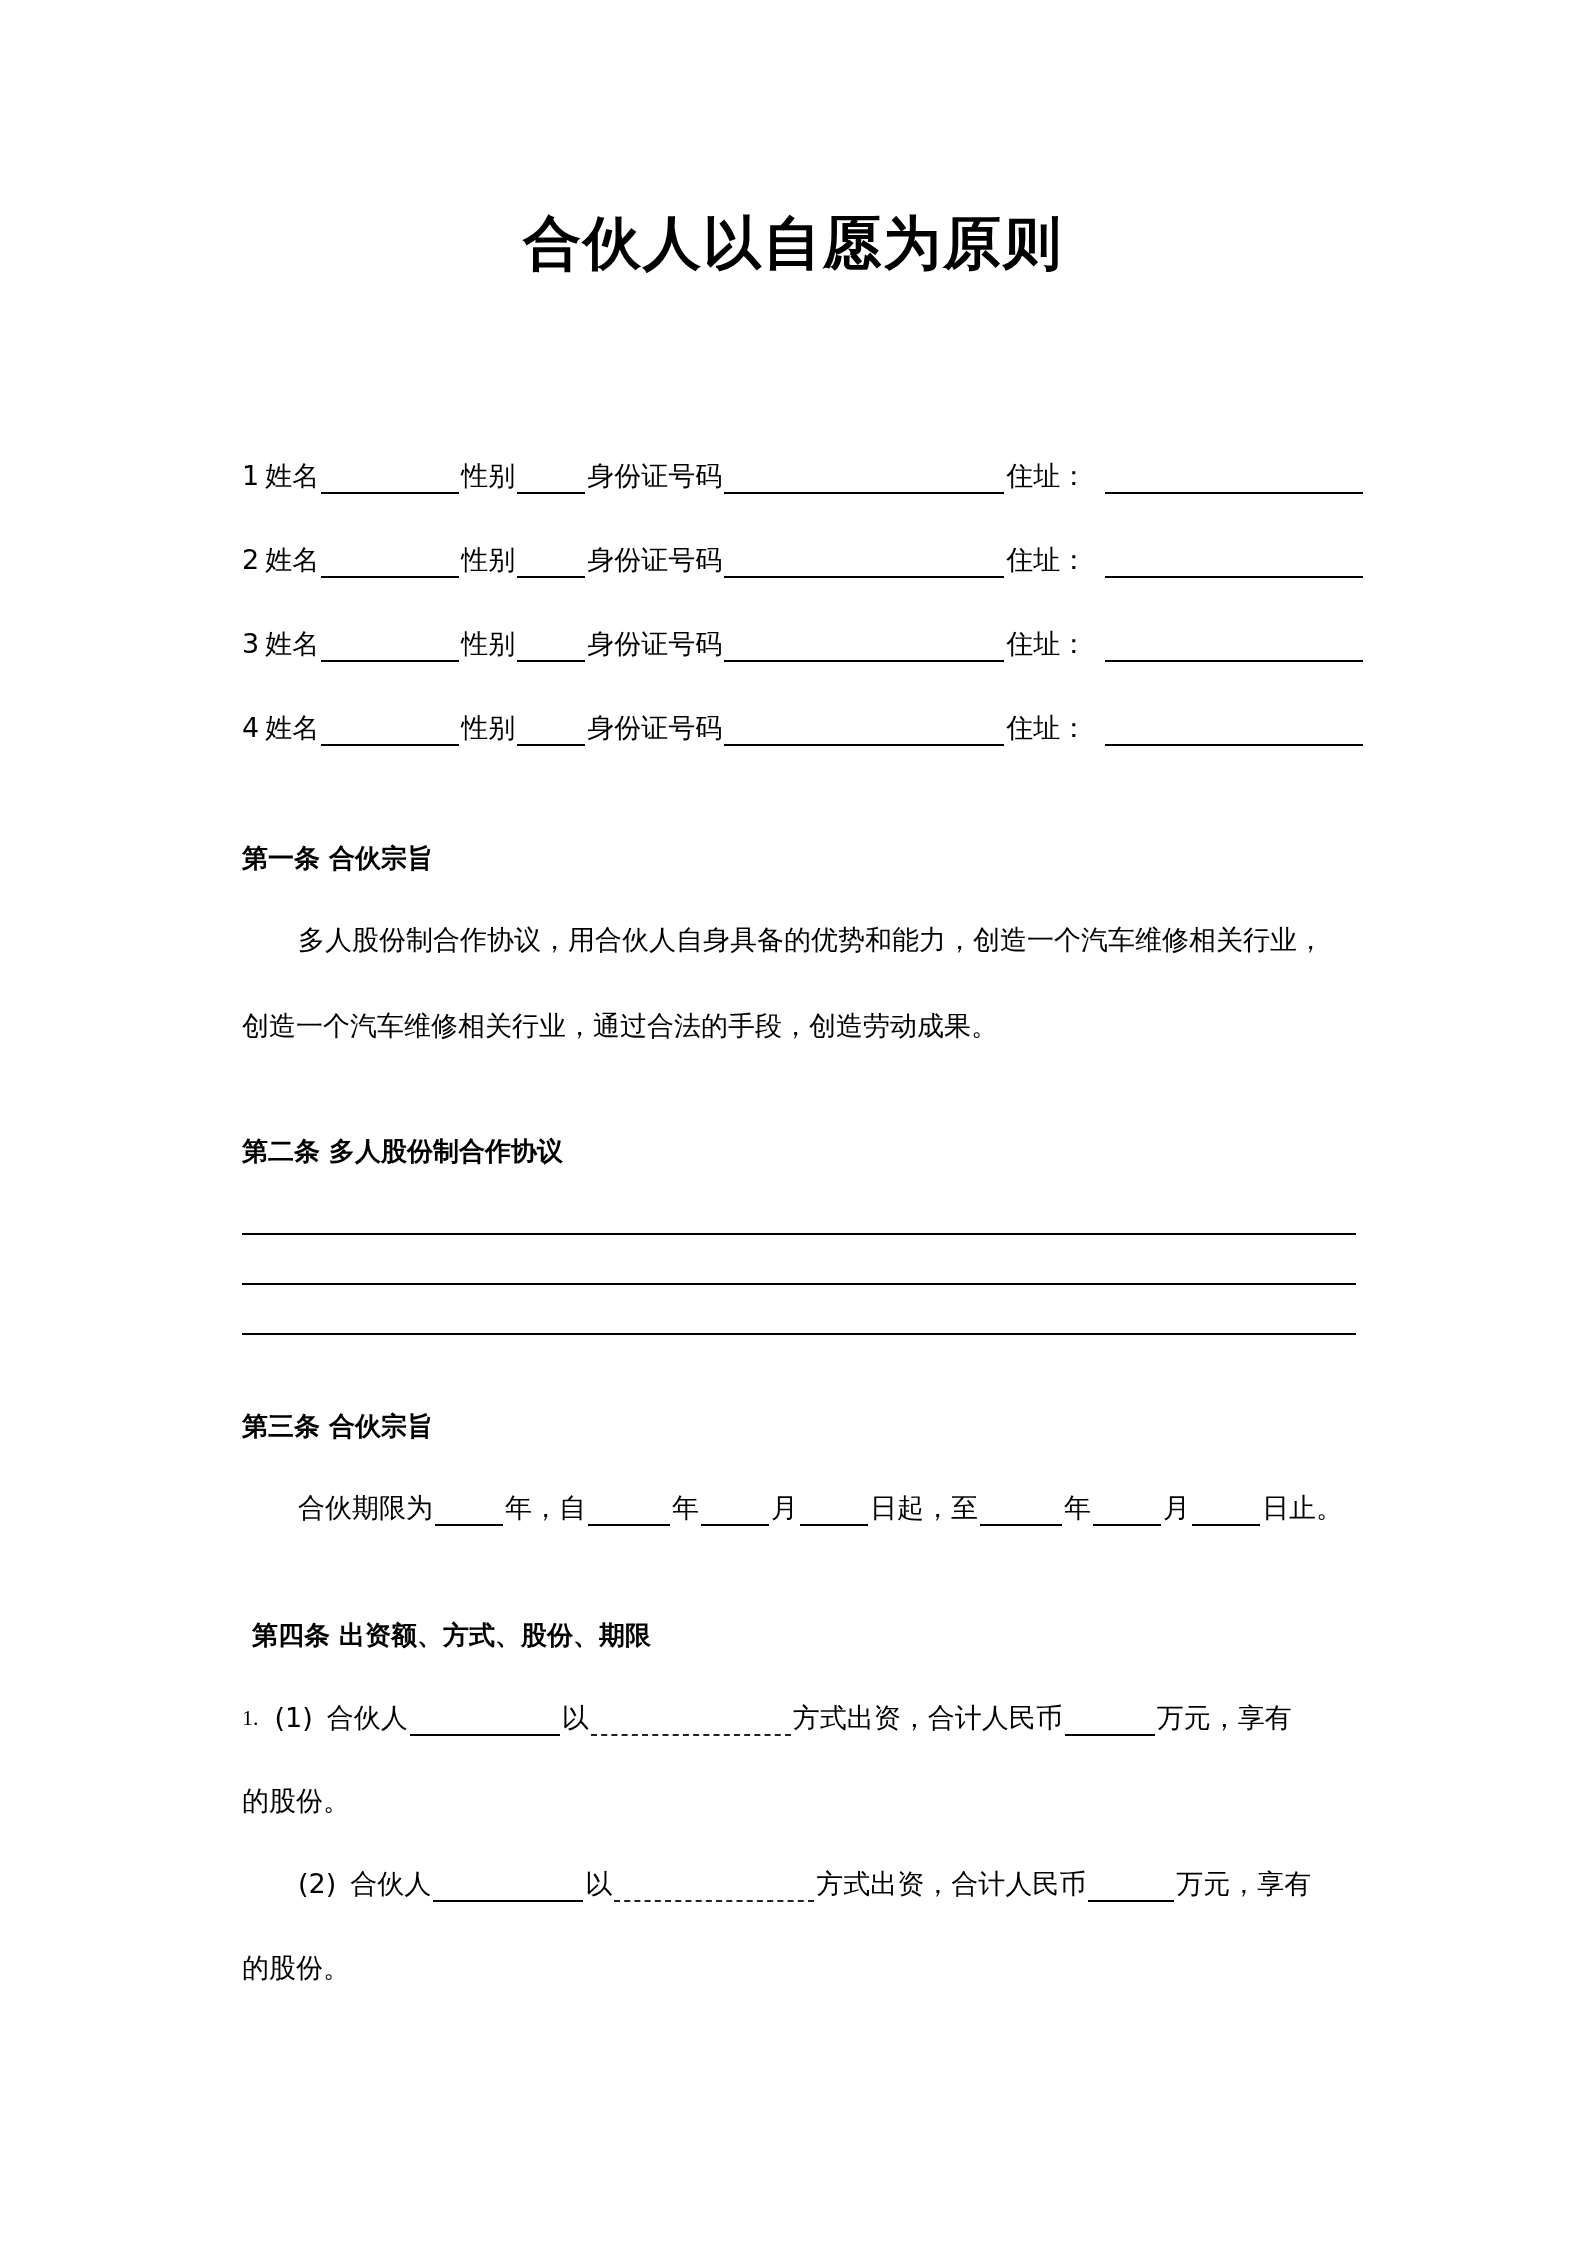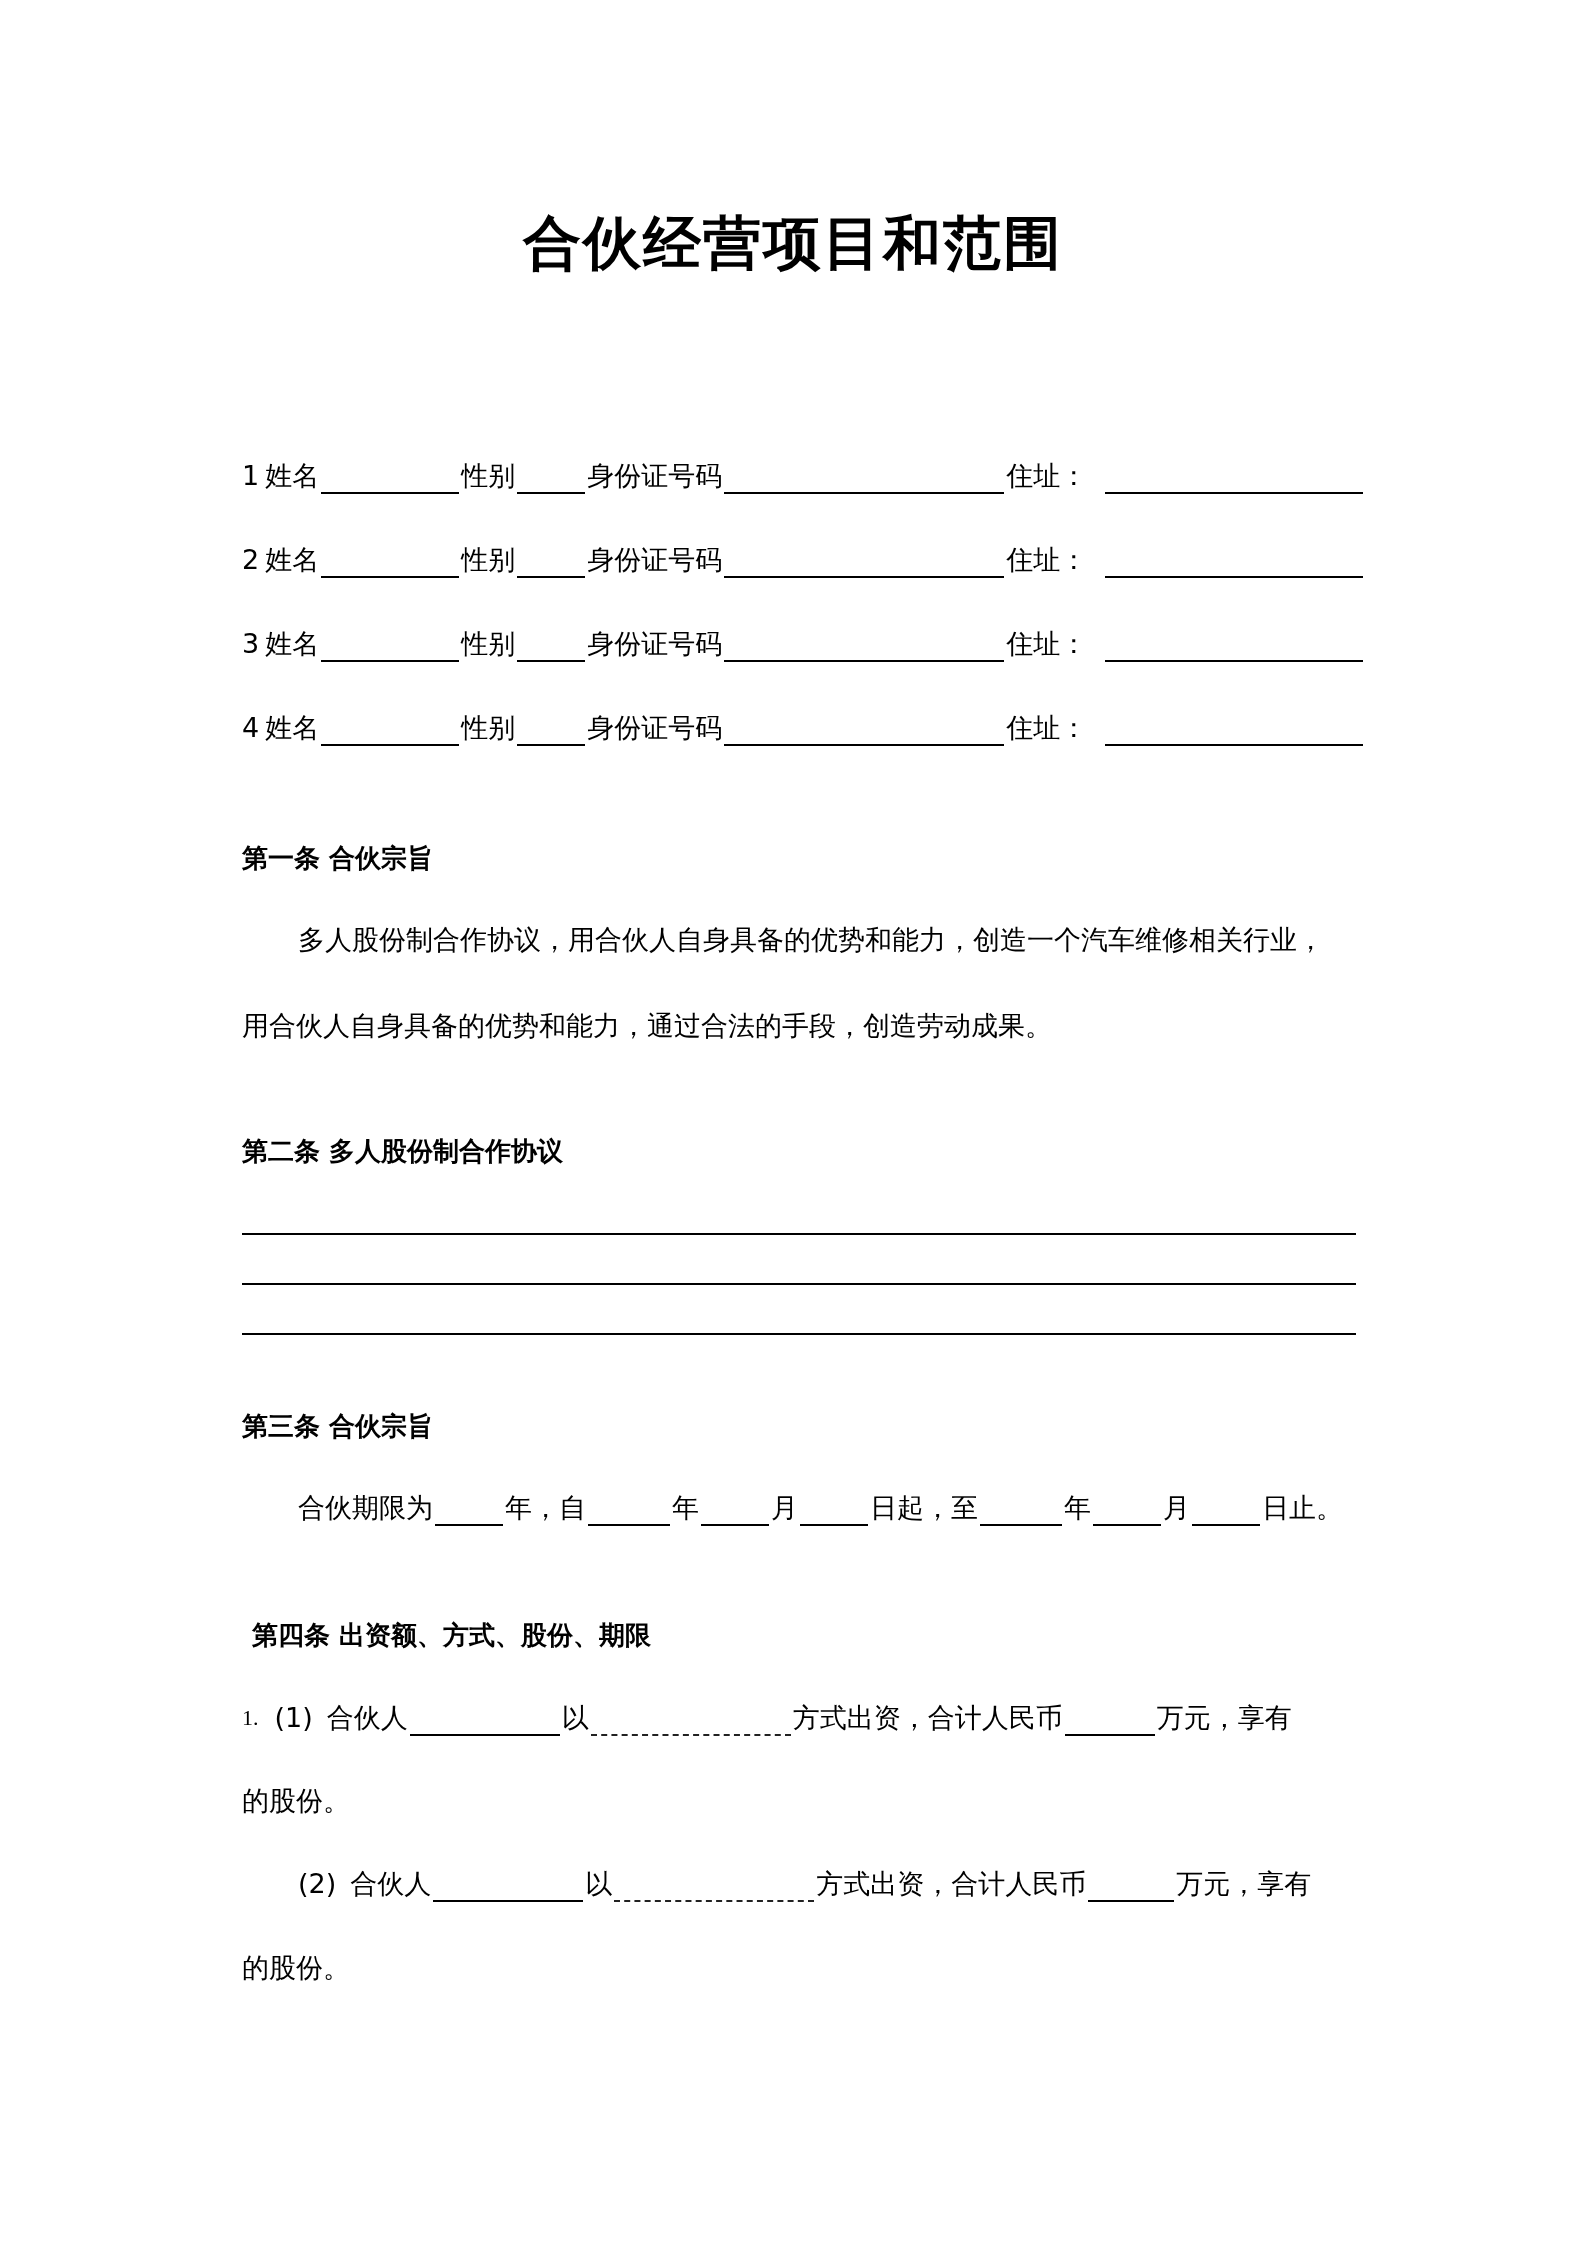--- a/index.html
+++ b/index.html
@@ -17,7 +17,7 @@
 </head>
 <body>
 
-<div class="abs title">合伙经营项目和范围</div>
+<div class="abs title">合伙人以自愿为原则</div>
 
 <div class="abs txt row" style="left:242px; top:458px;">
   <span>1</span>

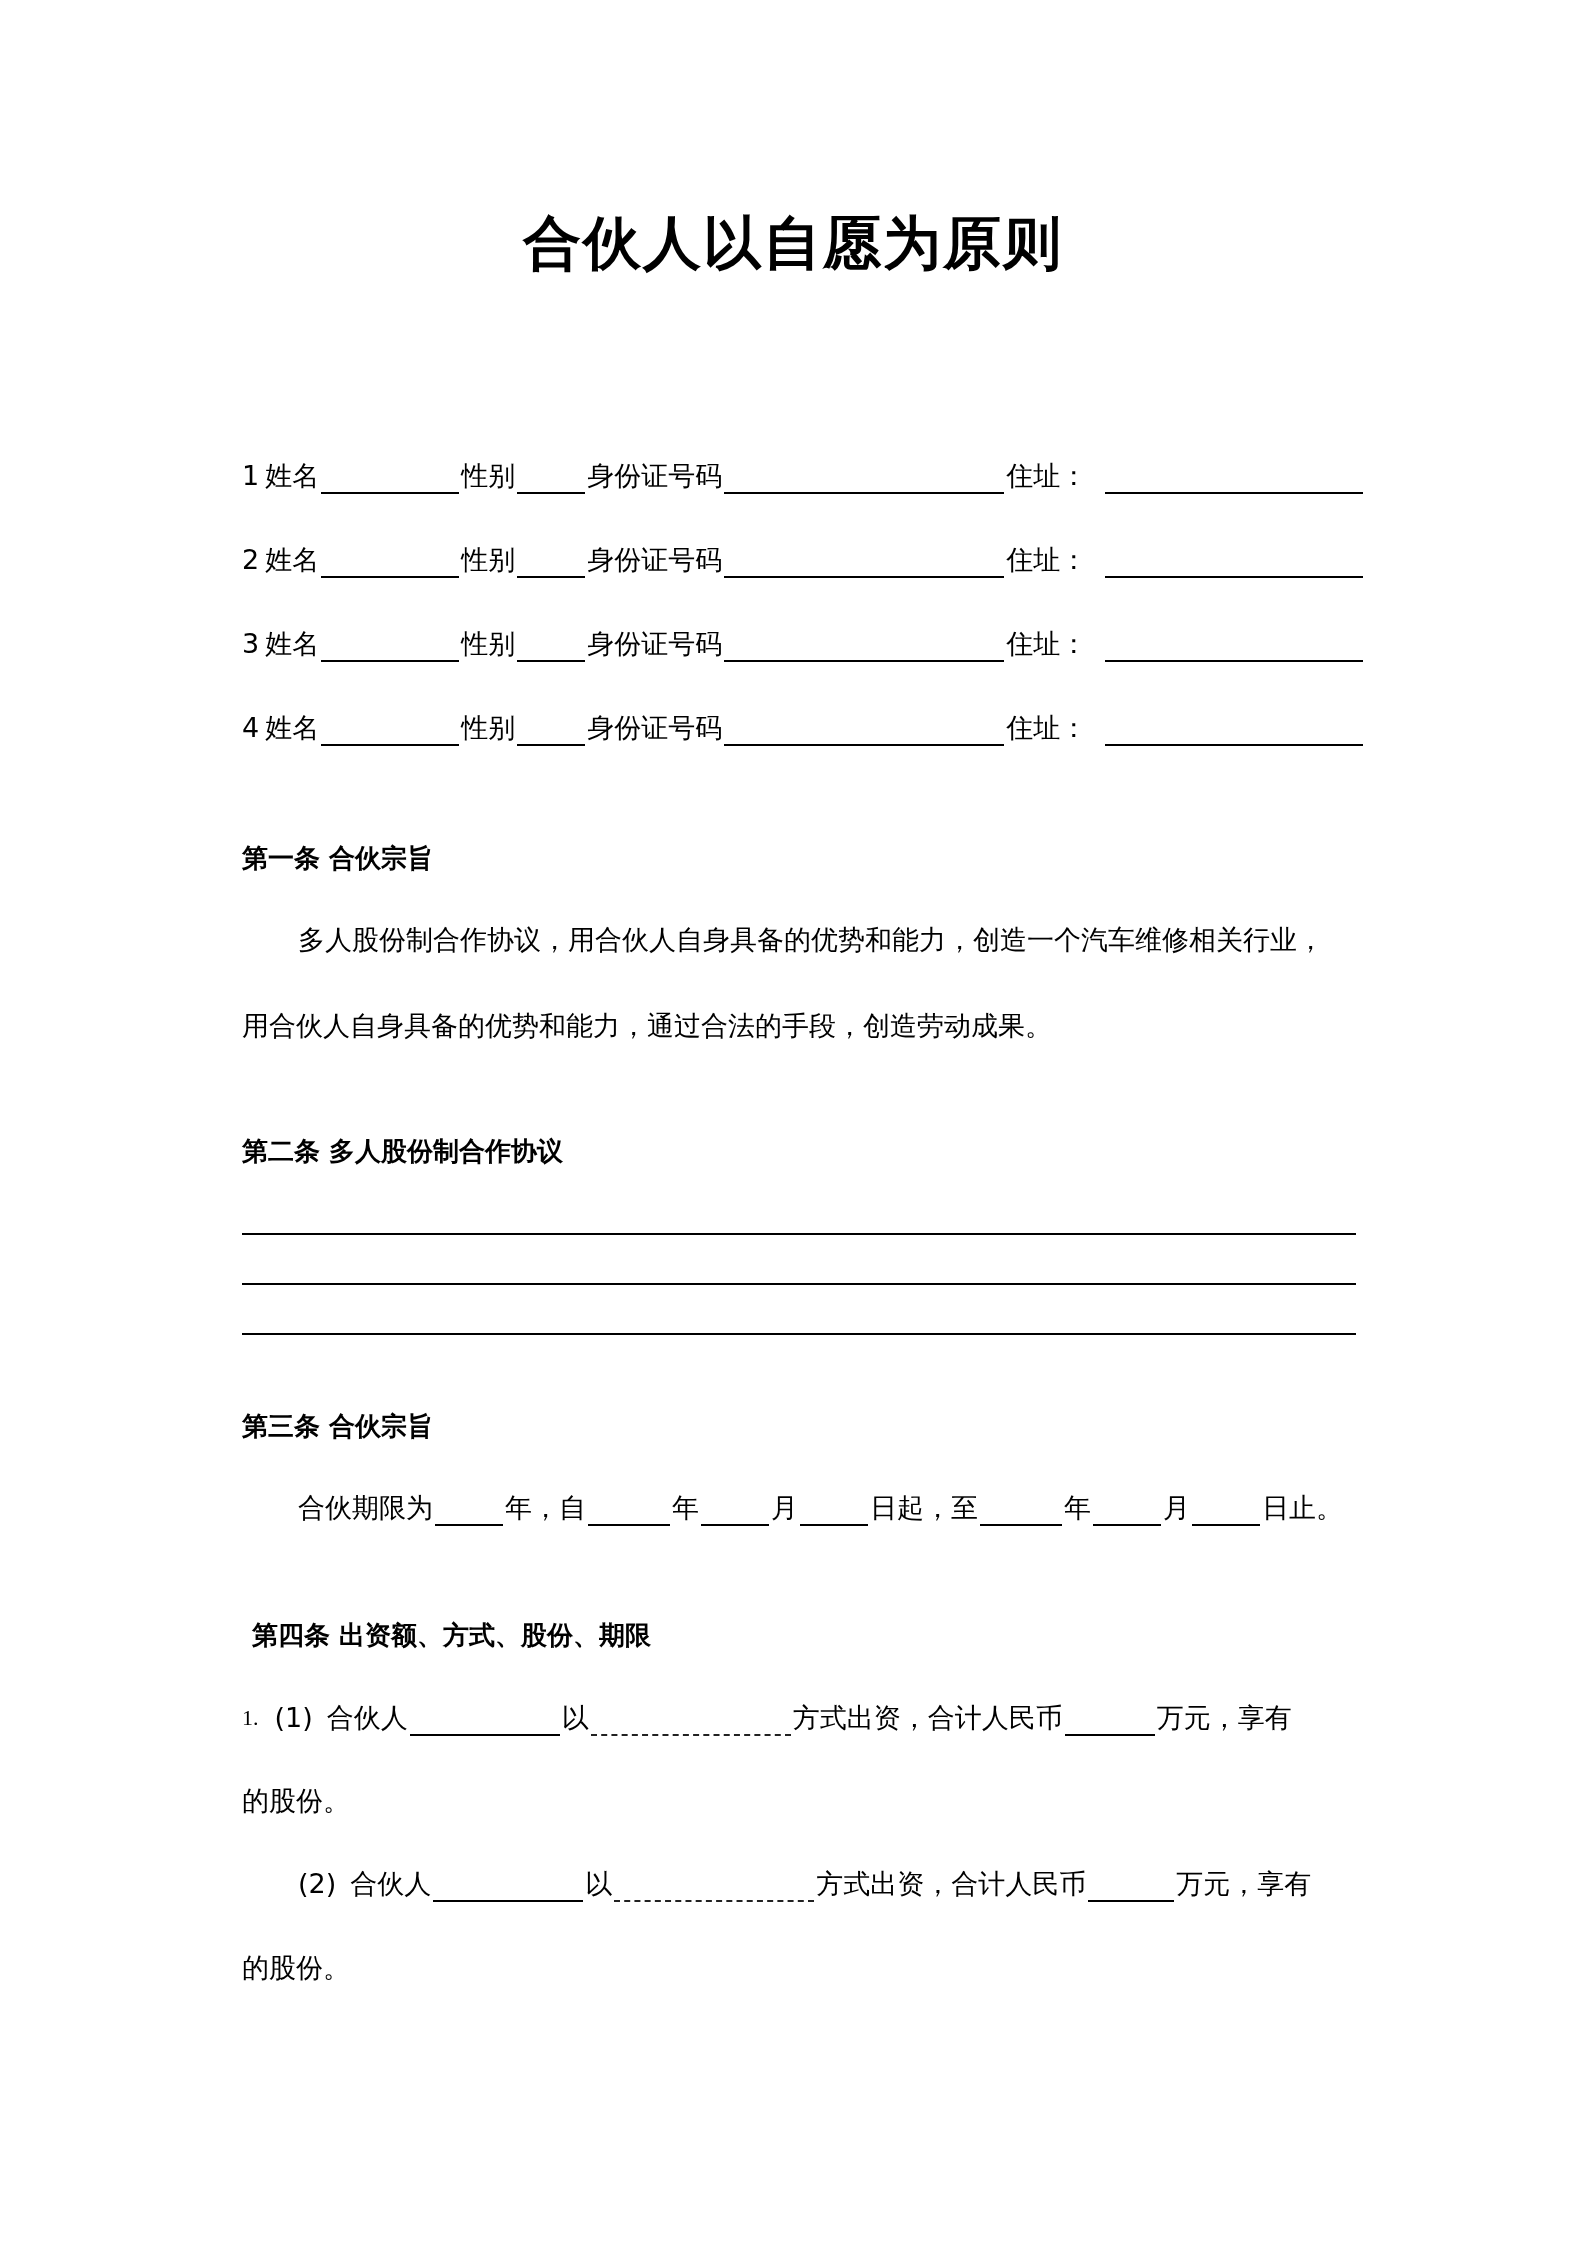--- a/index.html
+++ b/index.html
@@ -66,7 +66,7 @@
 
 <div class="abs h" style="left:242px; top:840px;">第一条 合伙宗旨</div>
 <div class="abs txt" style="left:298px; top:922px;">多人股份制合作协议，用合伙人自身具备的优势和能力，创造一个汽车维修相关行业，</div>
-<div class="abs txt" style="left:242px; top:1008px;">用合伙人自身具备的优势和能力，通过合法的手段，创造劳动成果。</div>
+<div class="abs txt" style="left:242px; top:1008px;">创造一个汽车维修相关行业，通过合法的手段，创造劳动成果。</div>
 
 <div class="abs h" style="left:242px; top:1133px;">第二条 多人股份制合作协议</div>
 <div class="rule" style="top:1233px;"></div>

